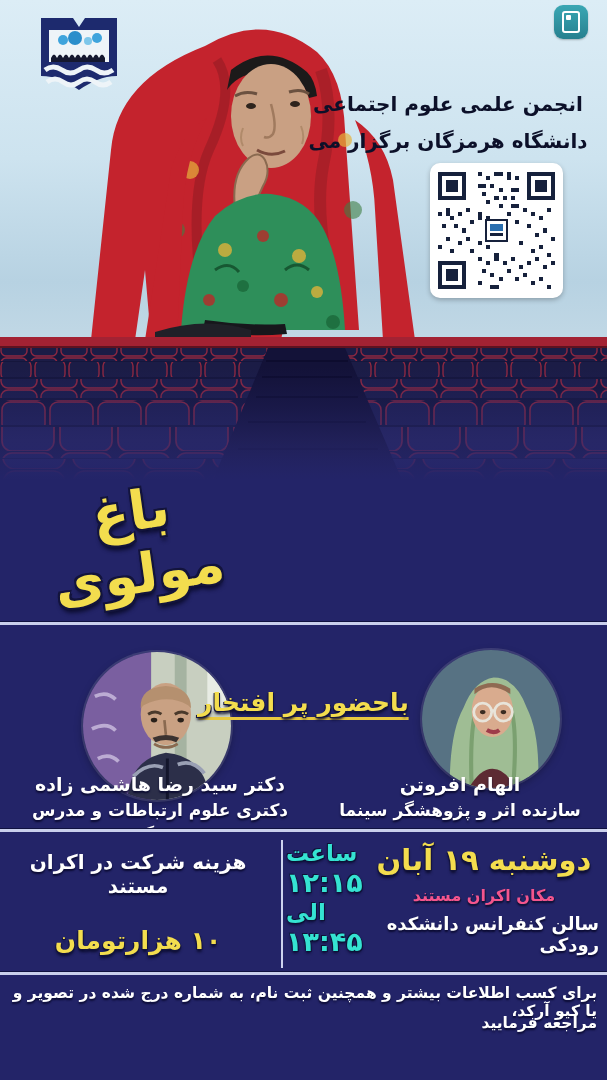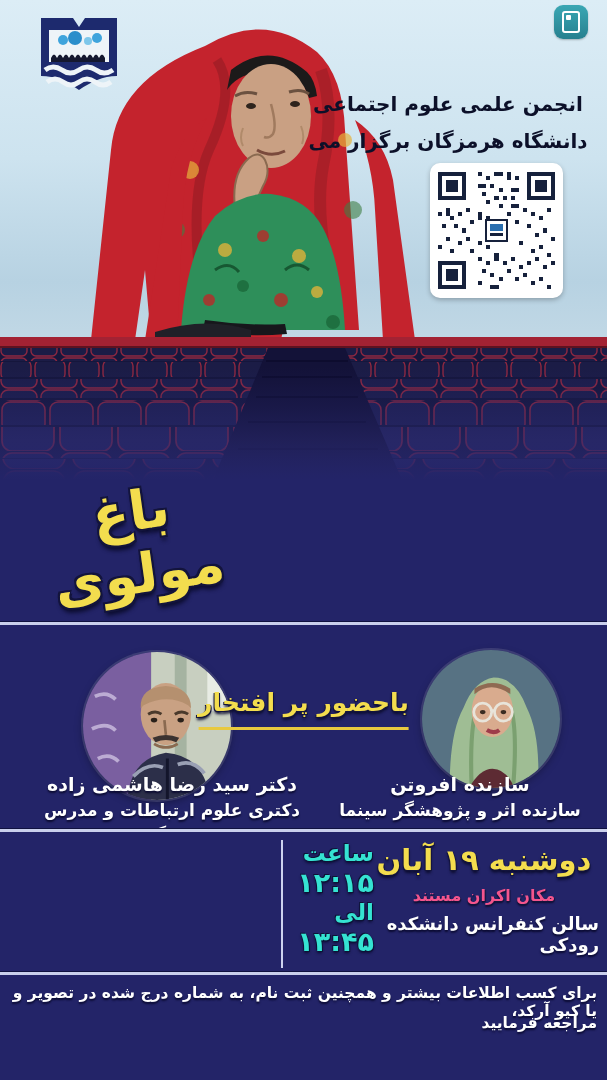--- a/index.html
+++ b/index.html
@@ -45,7 +45,7 @@
 
   .honor{position:absolute;left:50%;top:688px;transform:translateX(-50%);direction:rtl;
          color:#f3dd4e;font-weight:bold;font-size:25px;text-shadow:1px 1px 0 #13143c,-1px 1px 0 #13143c,0 3px 3px #0b0c2e;
-         padding-bottom:10px;border-bottom:3px solid #e8c93f;}
+         border-bottom:3px solid #e8c93f;}
   .circ{position:absolute;border-radius:50%;overflow:hidden;box-shadow:0 0 0 2px rgba(255,255,255,.12),0 3px 8px rgba(0,0,0,.35);}
   .circ svg{display:block;width:100%;height:100%;}
   .circ.left{left:83px;top:652px;width:148px;height:148px;}

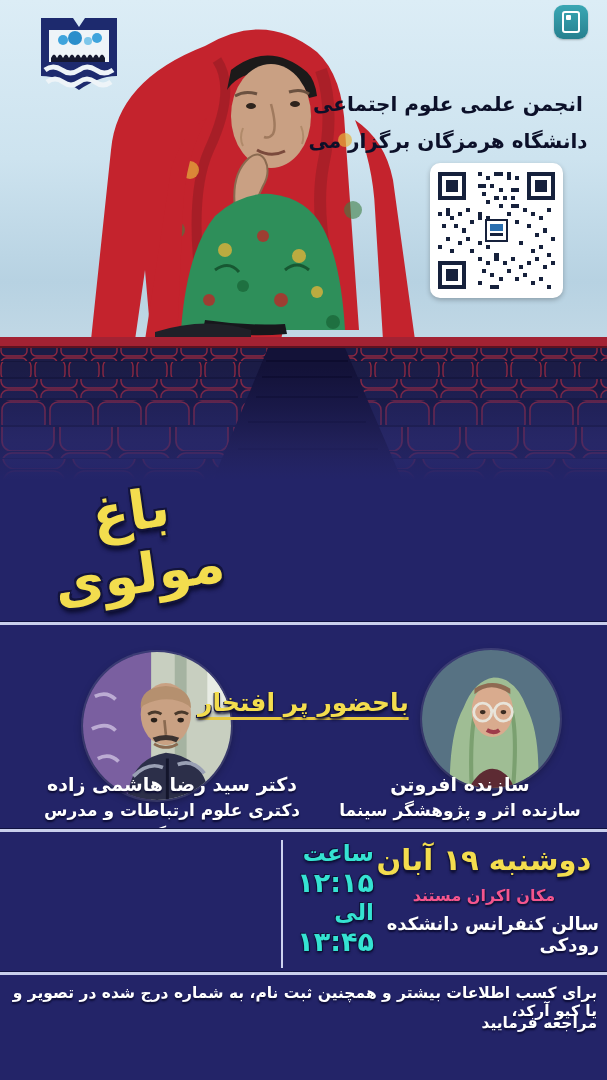--- a/index.html
+++ b/index.html
@@ -51,7 +51,7 @@
   .circ.left{left:83px;top:652px;width:148px;height:148px;}
   .circ.right{left:422px;top:650px;width:138px;height:138px;}
   .spk-text{position:absolute;direction:rtl;text-align:center;color:#fff;font-weight:bold;}
-  .spk-left{left:0;top:772px;width:320px;padding-left:12px;}
+  .spk-left{left:0;top:772px;width:320px;}
   .spk-right{left:320px;top:772px;width:280px;}
   .spk-name{font-size:19px;line-height:1.35;text-shadow:0 2px 2px #0a0a30;}
   .spk-role{font-size:17px;line-height:1.5;text-shadow:0 2px 2px #0a0a30;}

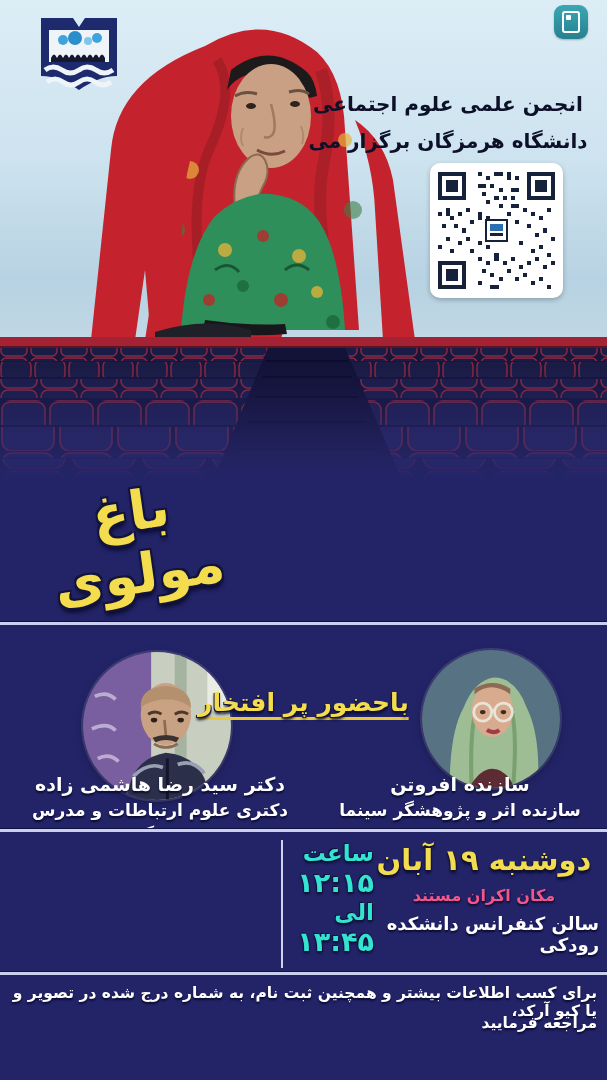--- a/index.html
+++ b/index.html
@@ -331,7 +331,7 @@
     <div class="spk-role">دکتری علوم ارتباطات و مدرس دانشگاه</div>
   </div>
   <div class="spk-text spk-right">
-    <div class="spk-name">سازنده افروتن</div>
+    <div class="spk-name">الهام افروتن</div>
     <div class="spk-role">سازنده اثر و پژوهشگر سینما</div>
   </div>
 

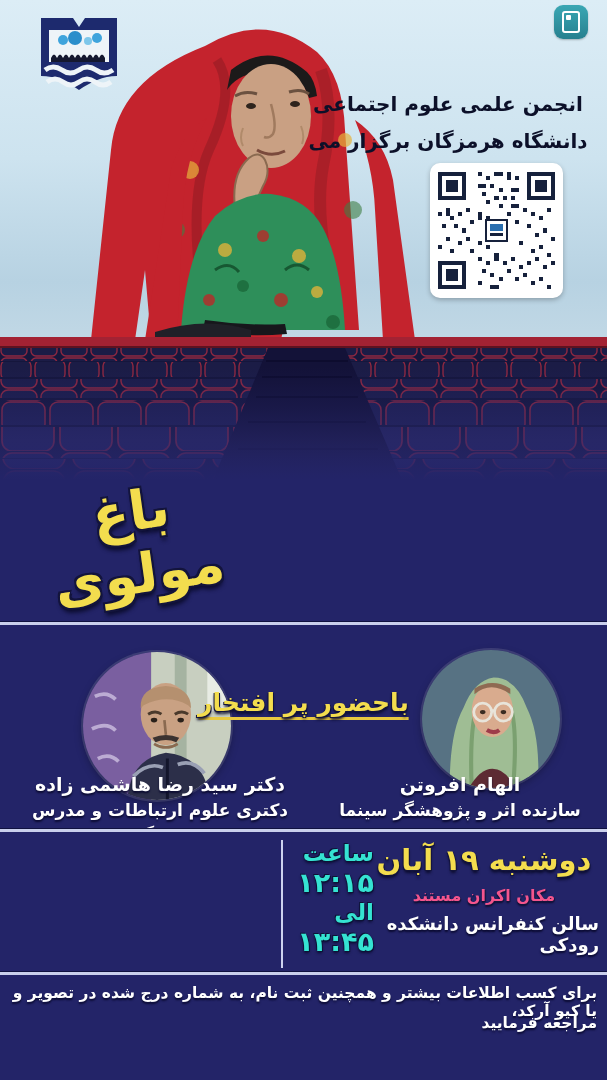--- a/index.html
+++ b/index.html
@@ -354,6 +354,10 @@
 
   <div class="vdiv"></div>
 
+  <div class="col-fee">
+    <div class="fee-label">هزینه شرکت در اکران مستند</div>
+    <div class="fee-amount">۱۰ هزارتومان</div>
+  </div>
 
   <div class="hdiv hdiv3"></div>
 

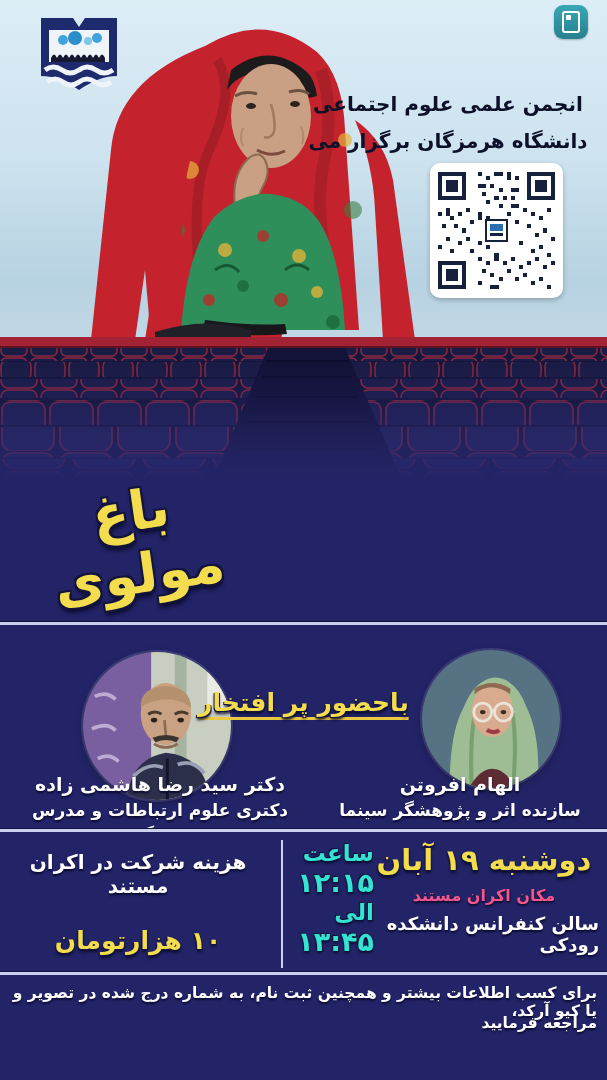--- a/index.html
+++ b/index.html
@@ -60,7 +60,7 @@
   .date-line{color:#f3dd4e;font-weight:bold;font-size:29px;text-shadow:1px 1px 0 #13143c,-1px 1px 0 #13143c,0 3px 3px #0b0c2e;}
   .loc-label{margin-top:9px;color:#f4558d;font-weight:bold;font-size:16px;text-shadow:1px 1px 0 #13143c,0 2px 2px #0b0c2e;}
   .loc-line{margin-top:8px;color:#fff;font-weight:bold;font-size:18px;text-shadow:0 2px 2px #0a0a30;text-align:right;}
-  .col-time{position:absolute;left:286px;top:840px;width:88px;text-align:right;direction:rtl;
+  .col-time{position:absolute;left:286px;top:840px;width:88px;text-align:left;direction:rtl;
             color:#35e3d2;font-weight:bold;line-height:1.18;text-shadow:1px 1px 0 #0c1335,-1px -1px 0 #0c1335,0 2px 3px #0a0a30;}
   .t-word{font-size:23px;} .t-num{font-size:27px;}
   .col-fee{position:absolute;left:0;top:850px;width:276px;text-align:center;direction:rtl;}

